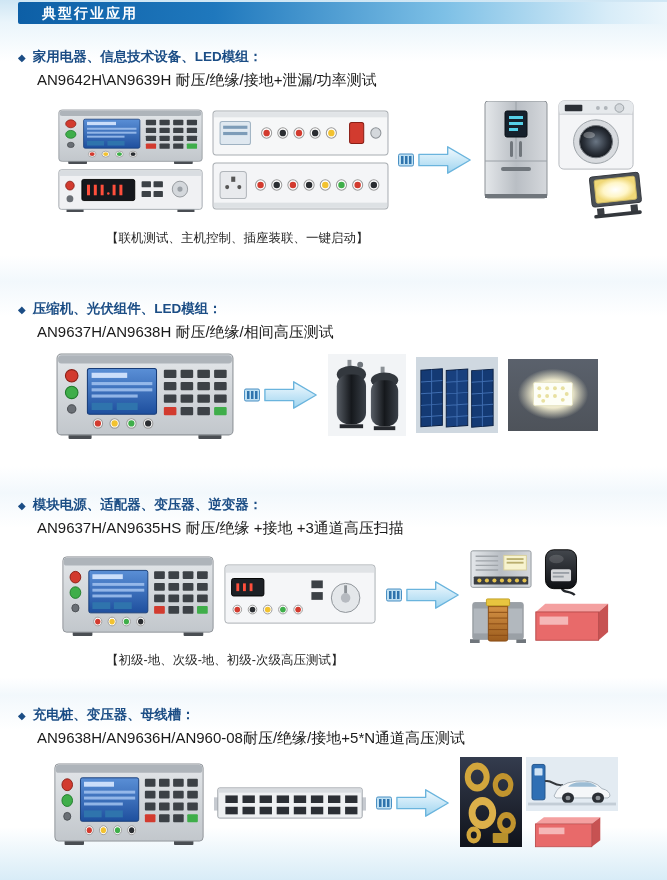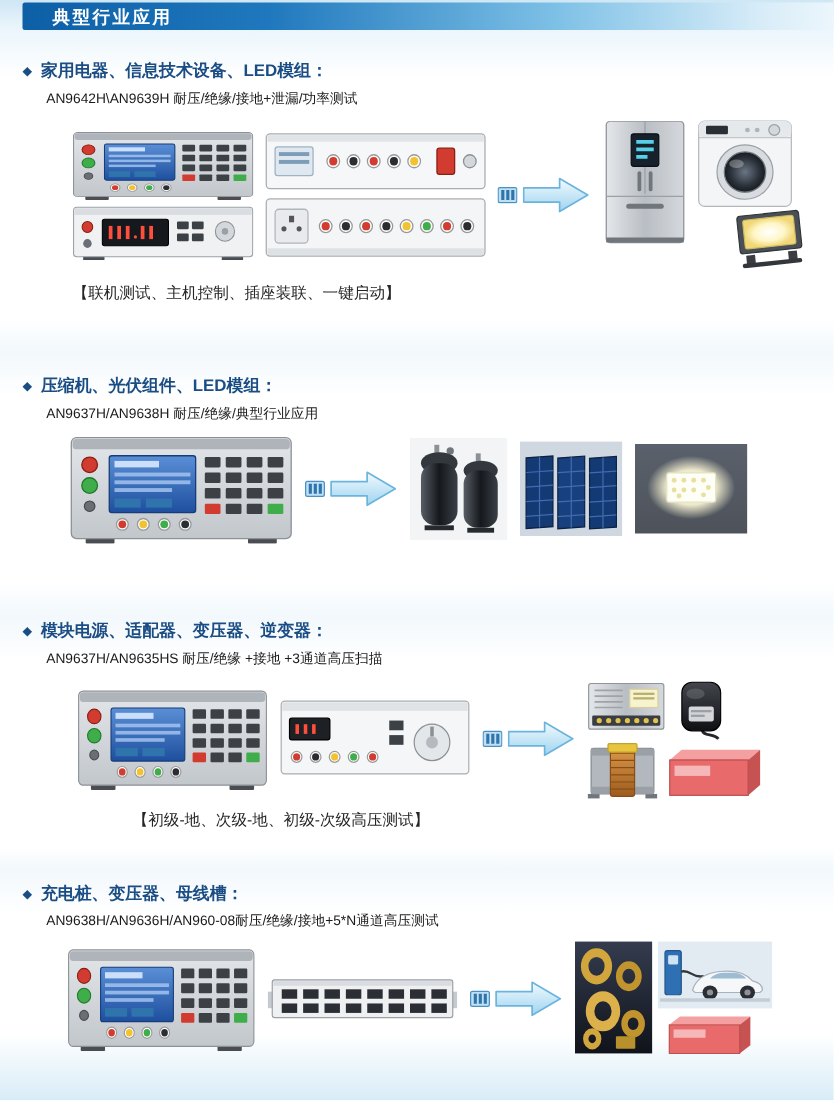--- a/index.html
+++ b/index.html
@@ -15,7 +15,7 @@
   #sec1{top:48px}#sec2{top:300px}#sec3{top:496px}#sec4{top:706px}
   .sec-head{display:flex;align-items:center;gap:7px;color:#1b4d85;font-weight:700;font-size:13.5px}
   .bullet{font-size:10px}
-  .sec-sub{margin:5px 0 0 19px;font-size:11px;color:#1a1a1a}
+  .sec-sub{margin:5px 0 0 19px;font-size:15px;color:#1a1a1a}
   .sec-row{display:flex;align-items:center;margin-top:9px}
   .stack{display:flex;flex-direction:column;gap:4px}
   .arrowgrp{display:flex;align-items:center;gap:4px}

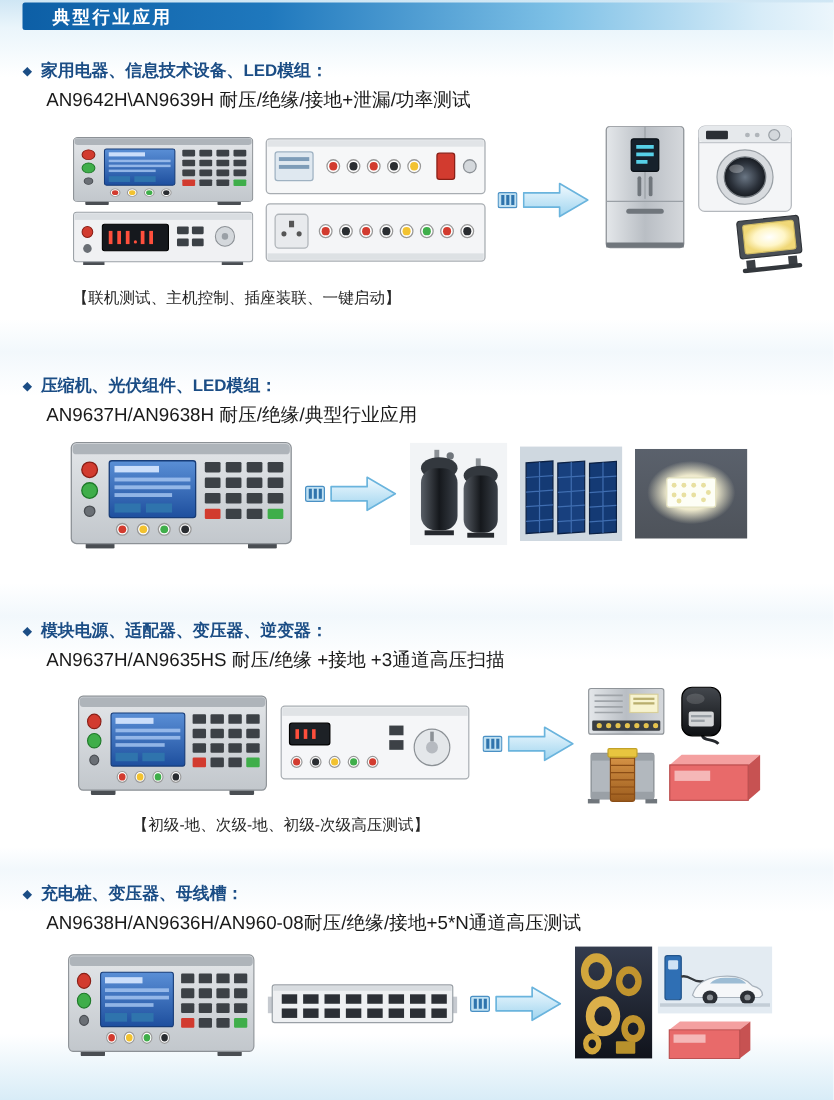--- a/index.html
+++ b/index.html
@@ -463,7 +463,7 @@
           </svg>
       </div>
     </div>
-    <div class="caption" style="margin-left:40px">【联机测试、主机控制、插座装联、一键启动】</div>
+    <div class="caption" style="margin-left:88px">【联机测试、主机控制、插座装联、一键启动】</div>
   </section>
 
   <section class="sec" id="sec2">

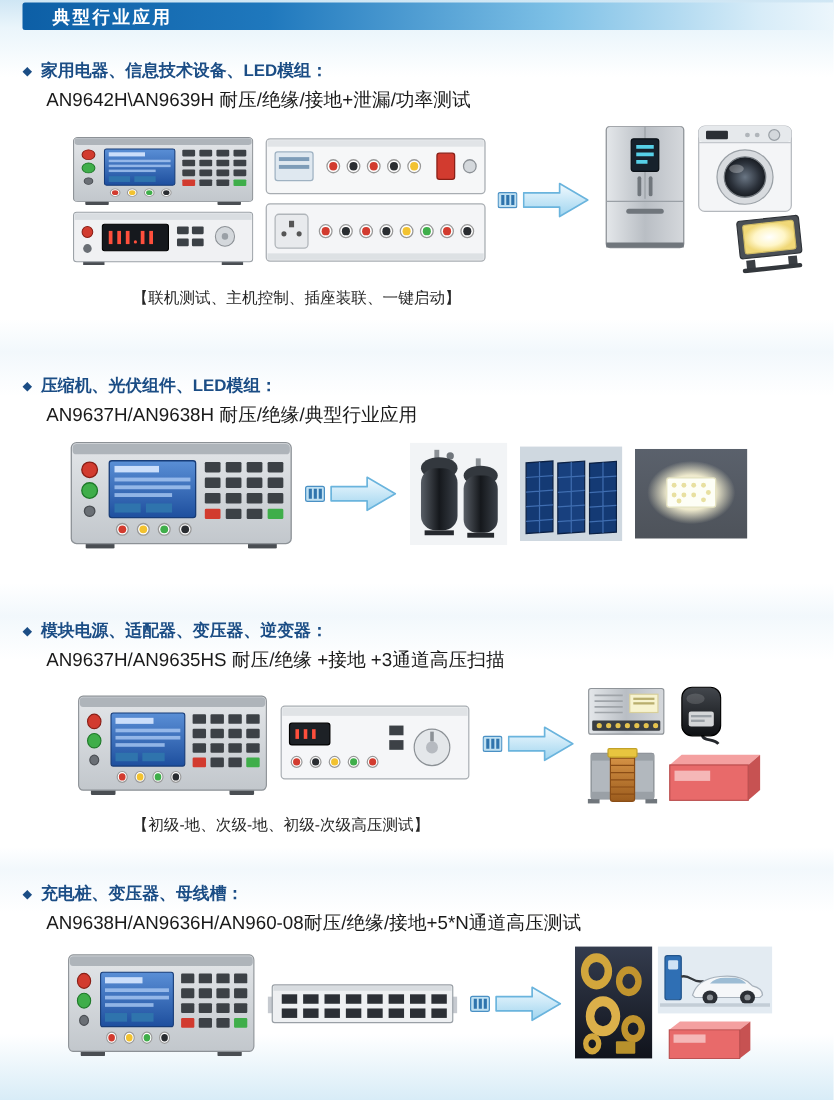--- a/index.html
+++ b/index.html
@@ -471,7 +471,7 @@
       <span class="bullet">◆</span>
       <span>压缩机、光伏组件、LED模组：</span>
     </div>
-    <div class="sec-sub">AN9637H/AN9638H 耐压/绝缘/典型行业应用</div>
+    <div class="sec-sub">AN9637H/AN9638H 耐压/绝缘/相间高压测试</div>
     <div class="sec-row" style="margin-left:38px;gap:10px">
       <svg class="img" viewBox="0 0 170 85" preserveAspectRatio="none" width="178" height="88">
           <use href="#sym-hipot"></use>

